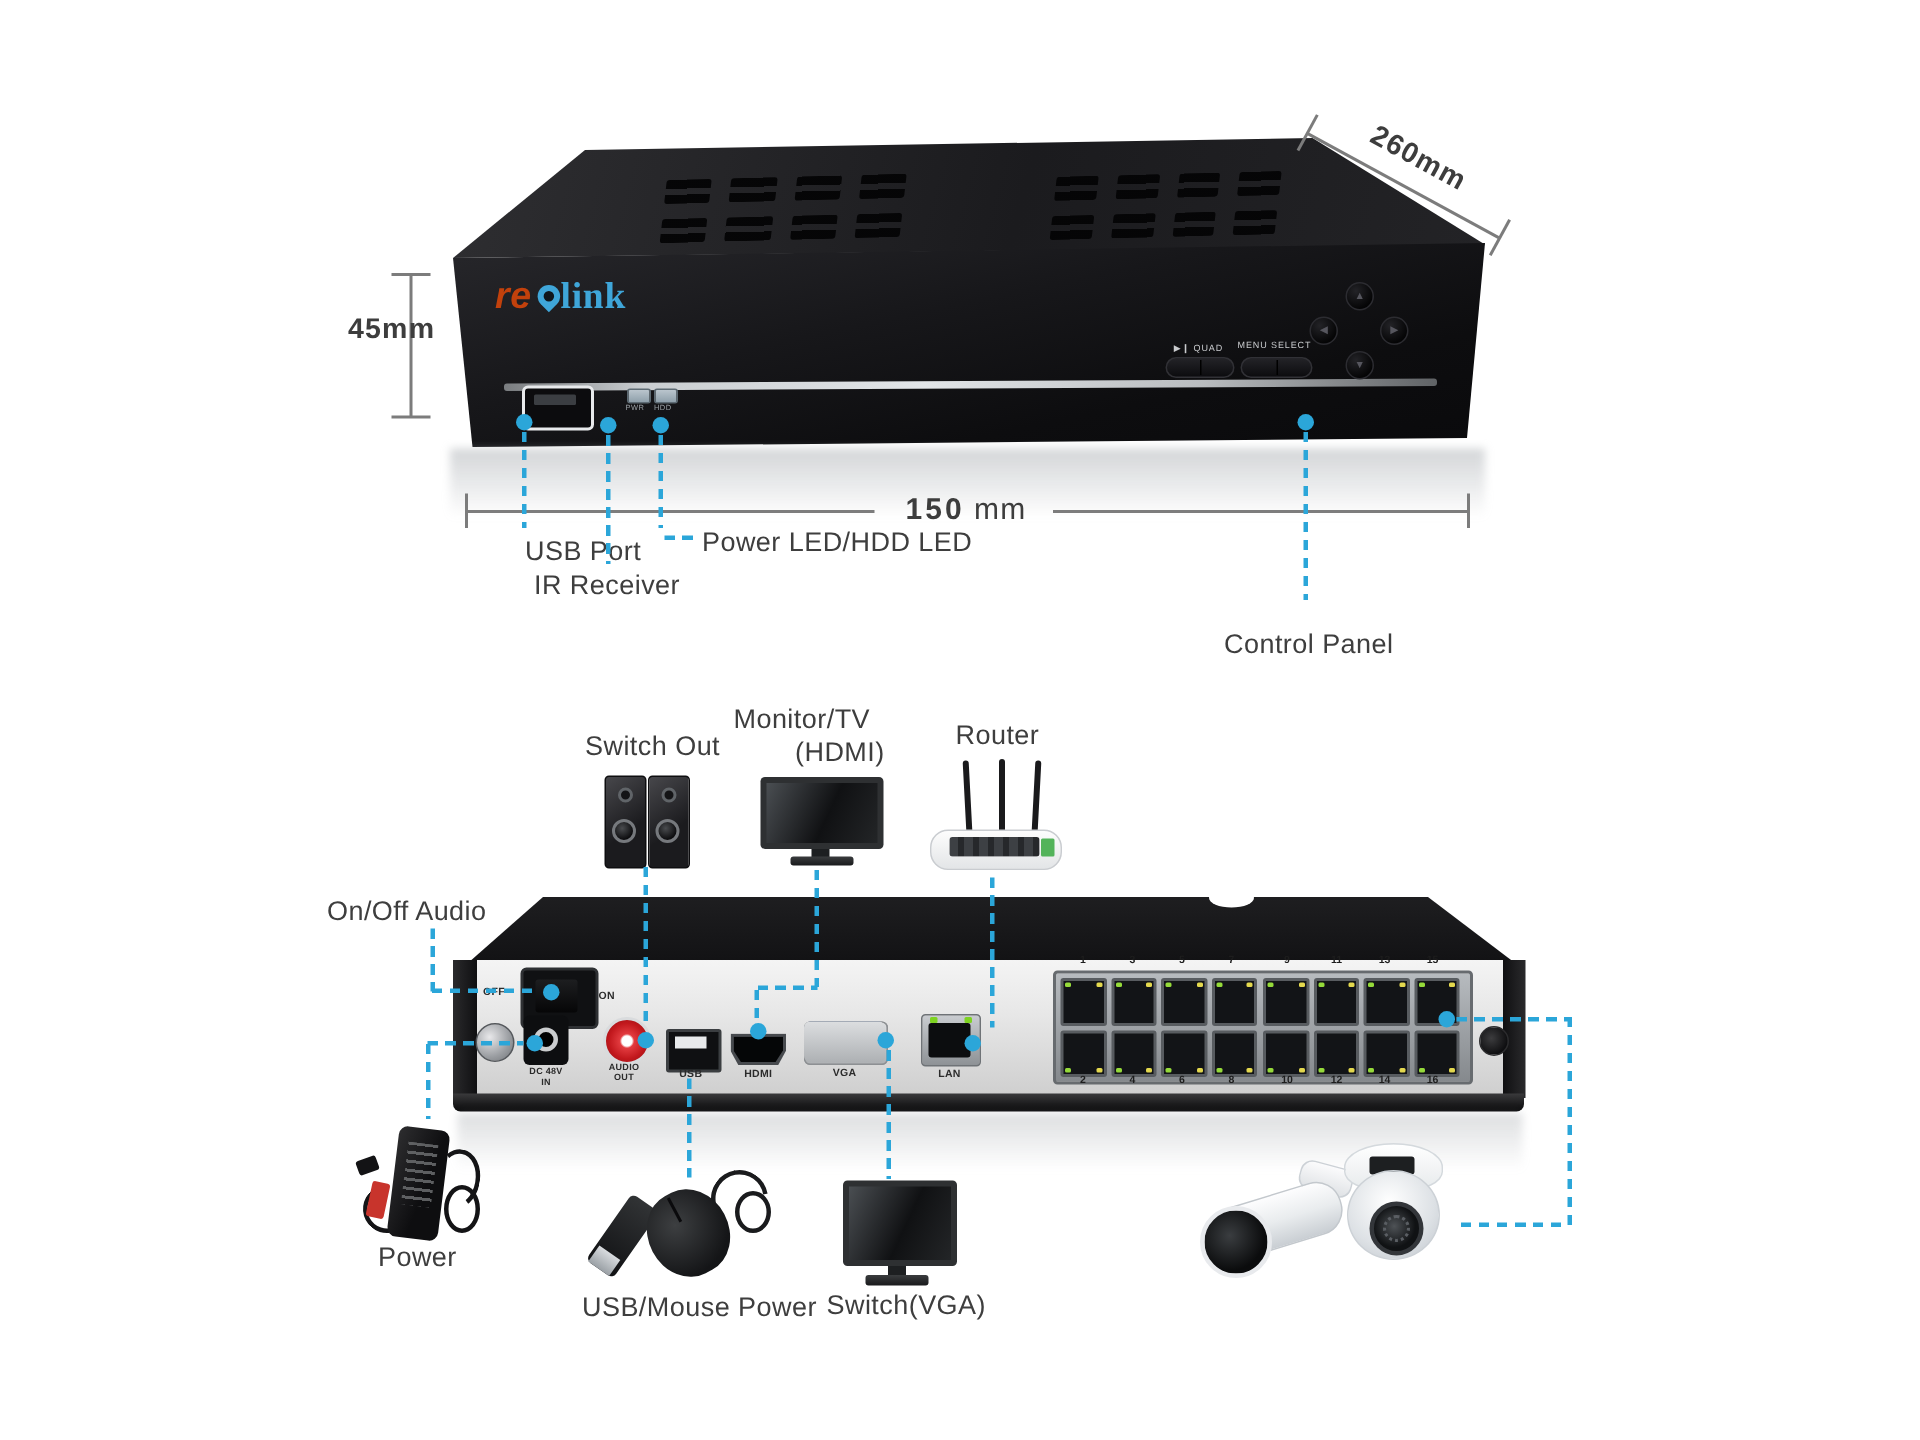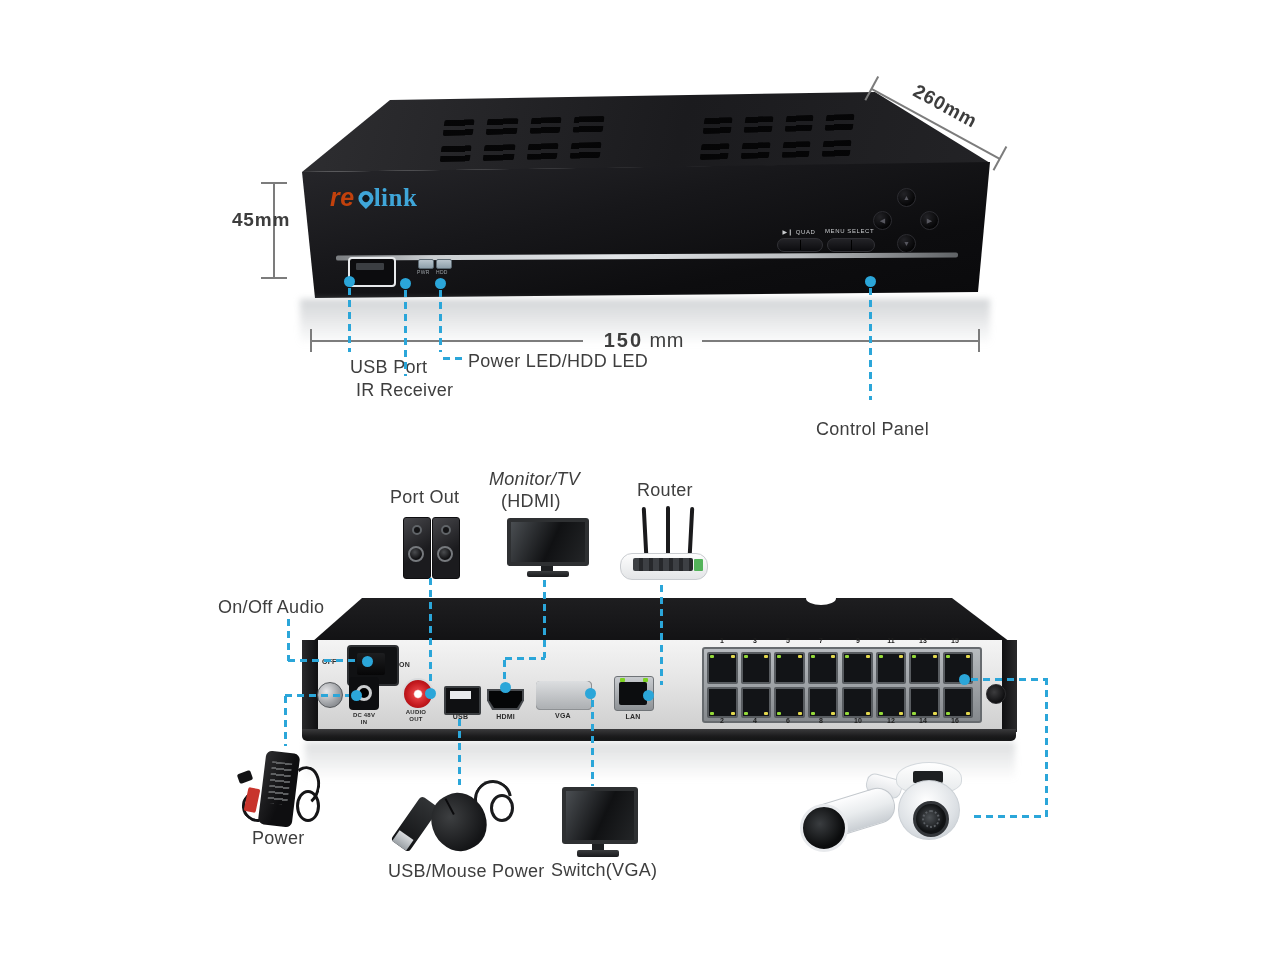--- a/index.html
+++ b/index.html
@@ -240,7 +240,7 @@
       <i class="wf"></i>
     </div>
 
-  <div class="lbl" style="left:489px;top:469px;font-style:italic;">Monitor/TV</div>
+  <div class="lbl" style="left:489px;top:469px;">Monitor/TV</div>
   <div class="lbl" style="left:501px;top:491px;">(HDMI)</div>
   <div class="mon" style="left:507px;top:518px;width:82px;height:48px;">
       <div class="scr"></div>

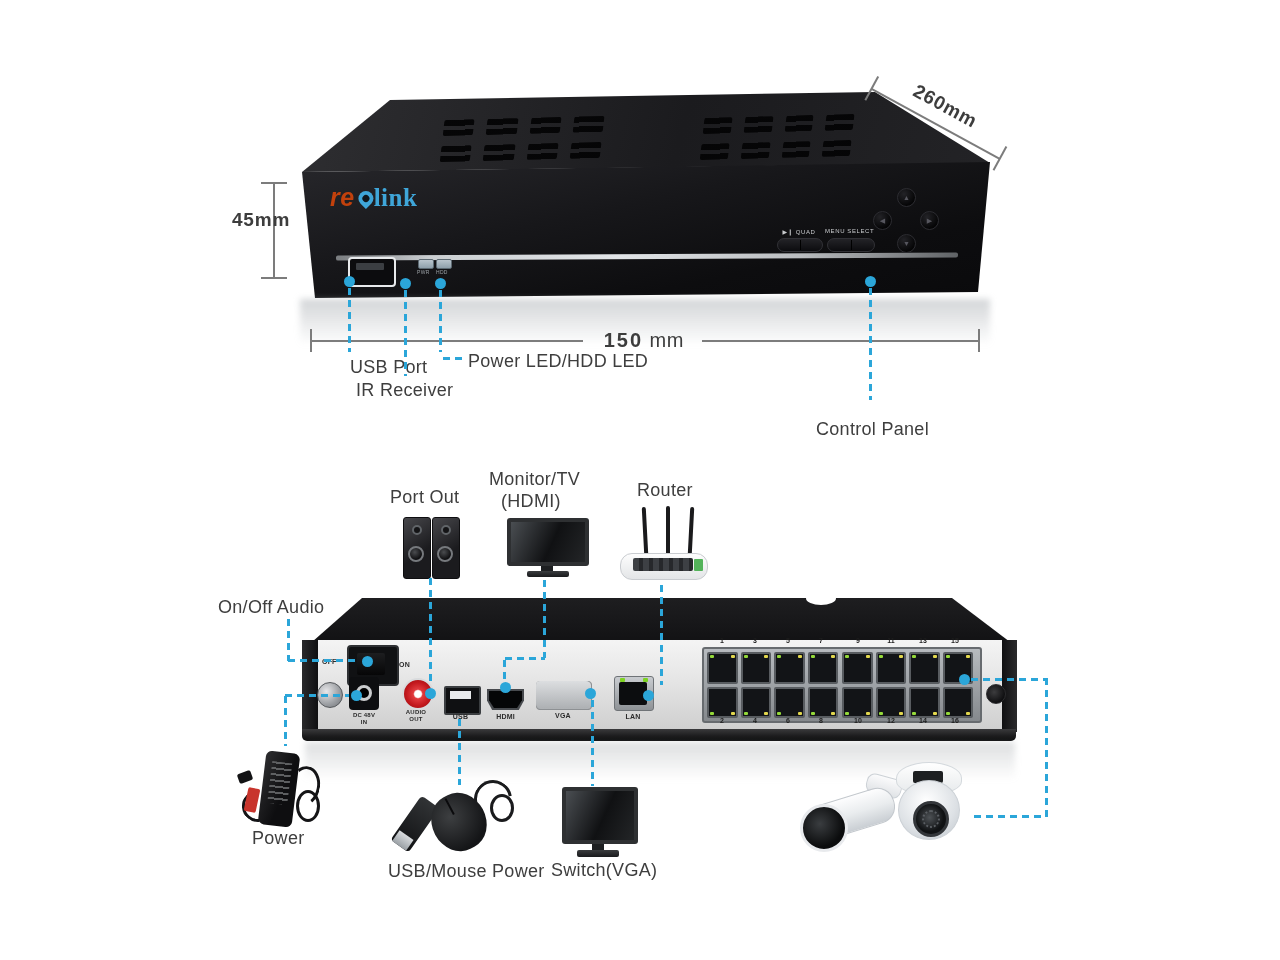--- a/index.html
+++ b/index.html
@@ -230,7 +230,7 @@
   <div class="vd" style="left:869px;top:288px;height:112px;"></div>
   <div class="lbl" style="left:816px;top:419px;">Control Panel</div>
 
-  <div class="lbl" style="left:390px;top:487px;">Port Out</div>
+  <div class="lbl" style="left:390px;top:487px;">Switch Out</div>
   <div class="spk" style="left:403px;top:517px;">
       <i class="tw"></i>
       <i class="wf"></i>

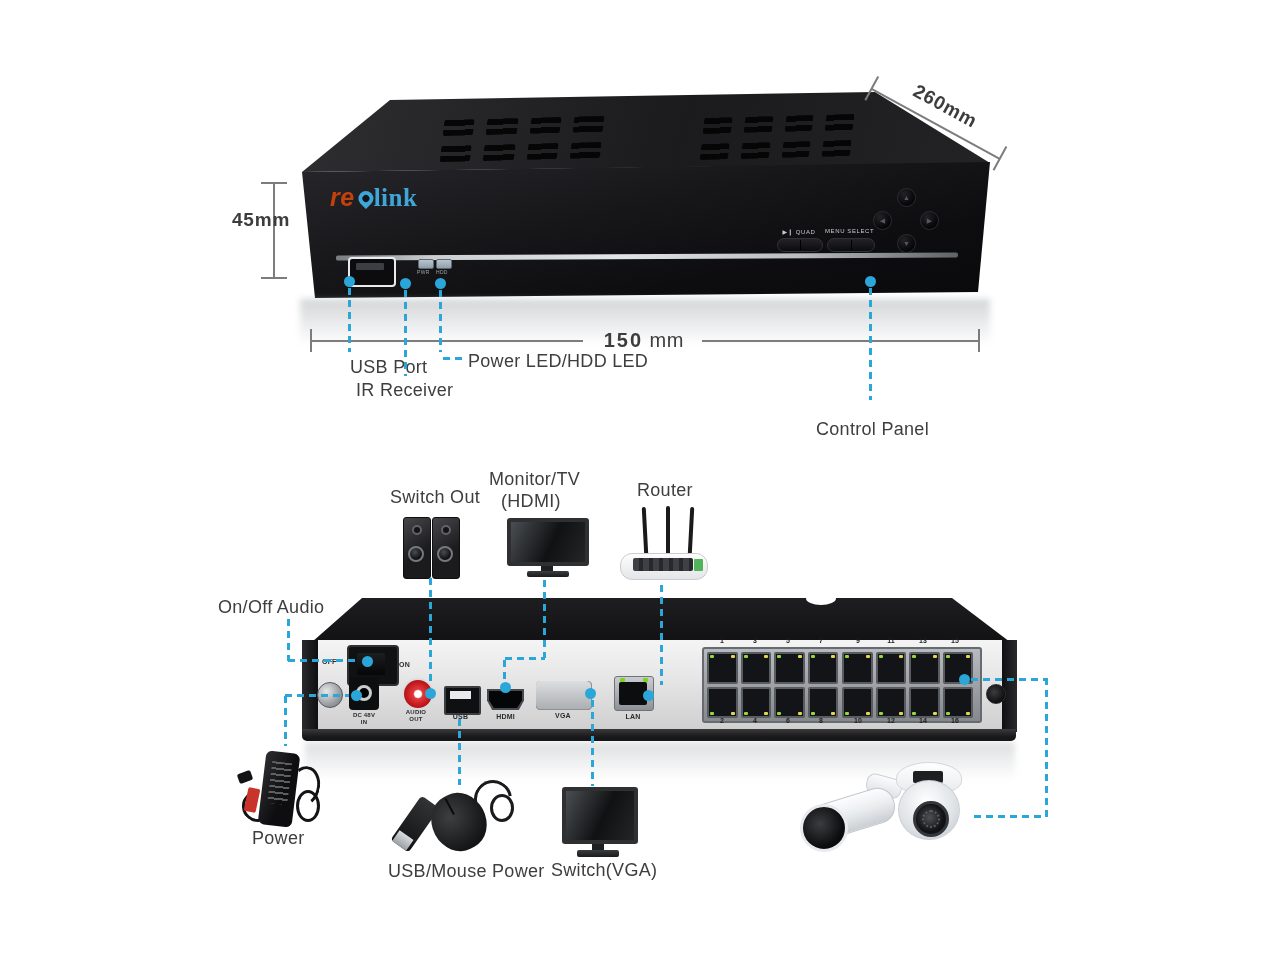--- a/index.html
+++ b/index.html
@@ -241,7 +241,7 @@
     </div>
 
   <div class="lbl" style="left:489px;top:469px;">Monitor/TV</div>
-  <div class="lbl" style="left:501px;top:491px;">(HDMI)</div>
+  <div class="lbl" style="left:530px;top:491px;">(HDMI)</div>
   <div class="mon" style="left:507px;top:518px;width:82px;height:48px;">
       <div class="scr"></div>
     </div>

